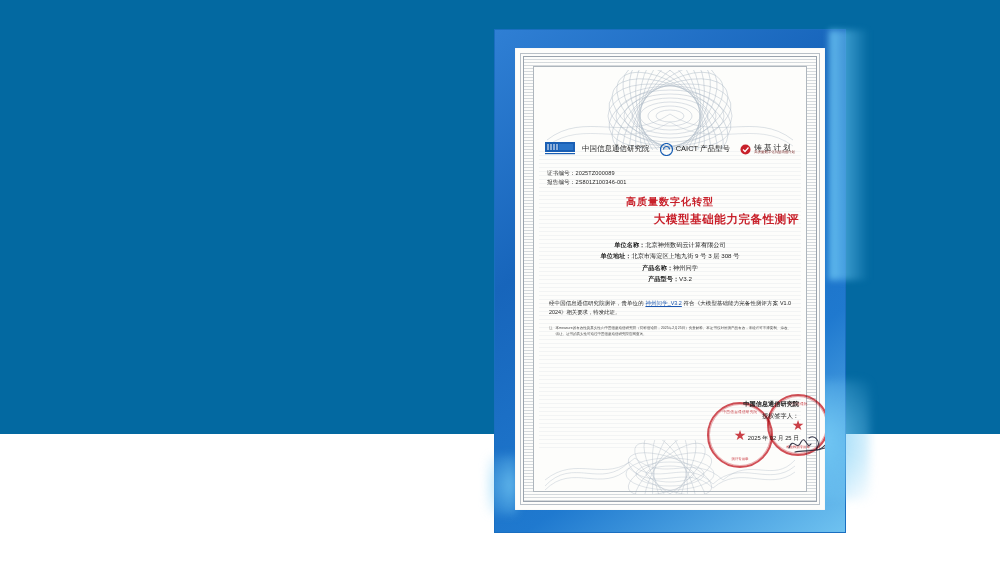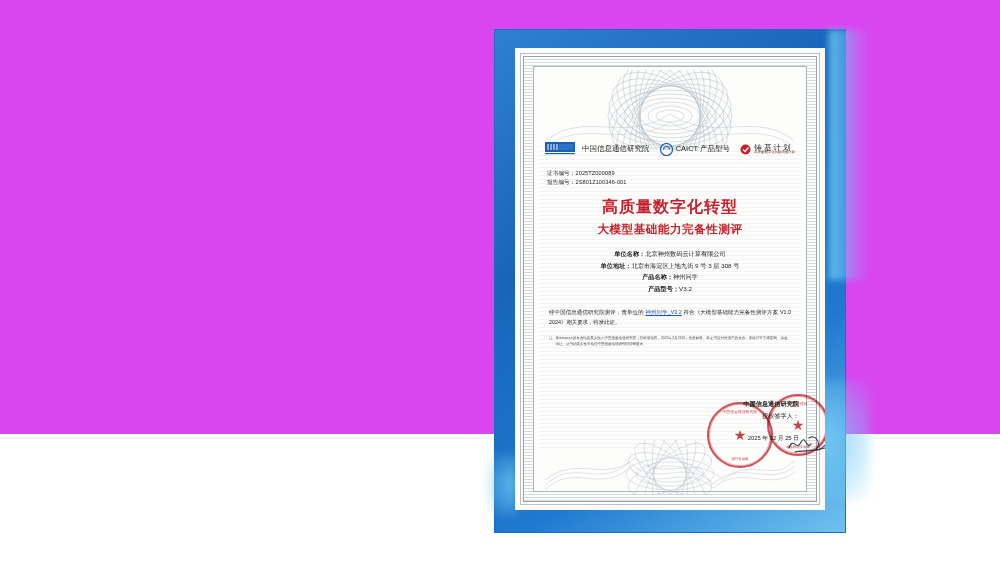--- a/index.html
+++ b/index.html
@@ -19,7 +19,7 @@
     position: relative;
     width: 1000px;
     height: 434px;
-    background: #d946ef;
+    background: #0369a1;
   }
 
   

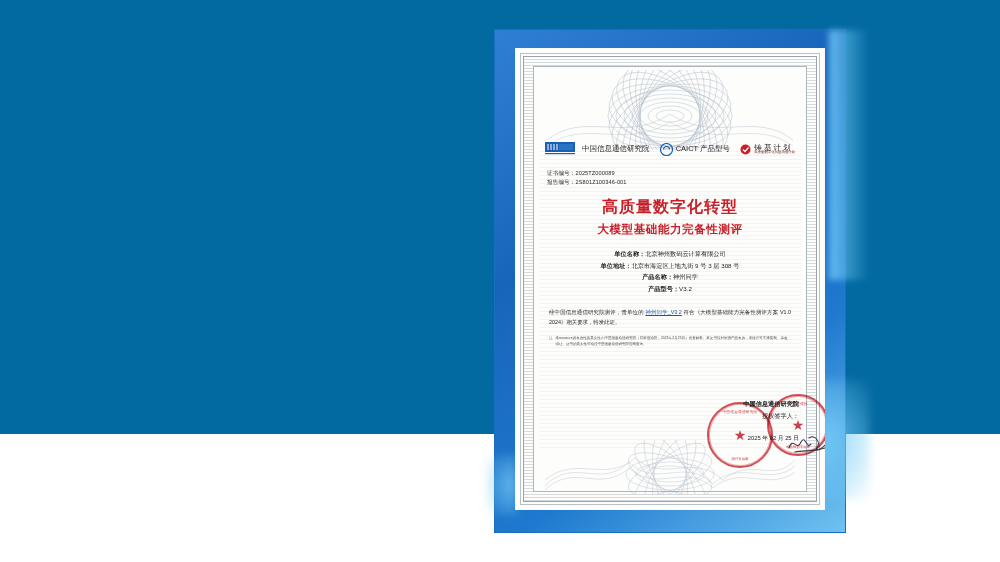--- a/index.html
+++ b/index.html
@@ -185,7 +185,7 @@
     text-align: center;
   }
   .title-main {
-    font-size: 16px;
+    font-size: 10px;
     font-weight: bold;
     color: #c8202a;
     letter-spacing: 1px;

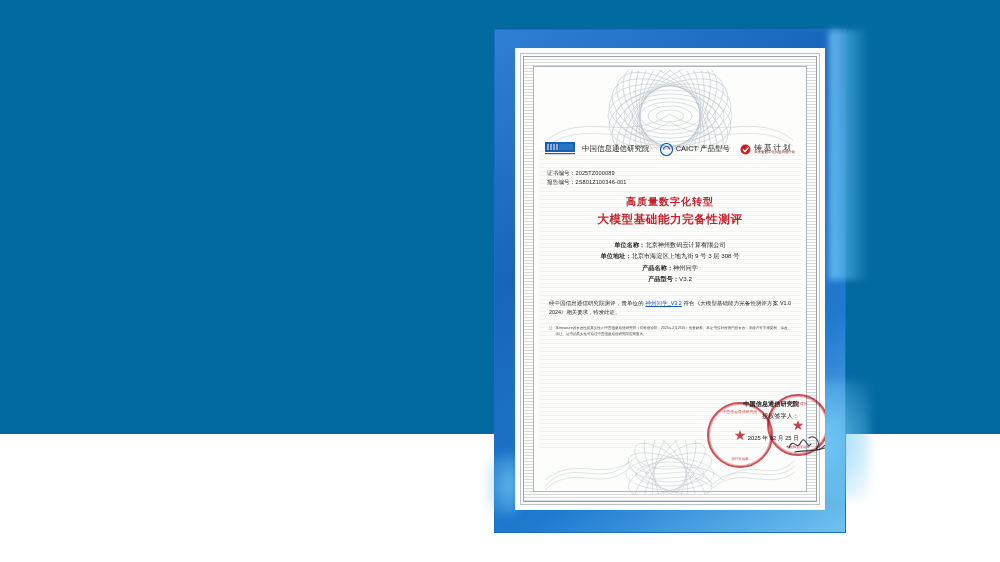--- a/index.html
+++ b/index.html
@@ -197,6 +197,7 @@
     color: #c8202a;
     letter-spacing: 0.6px;
     line-height: 1.6;
+    text-align: right;
   }
 
   

